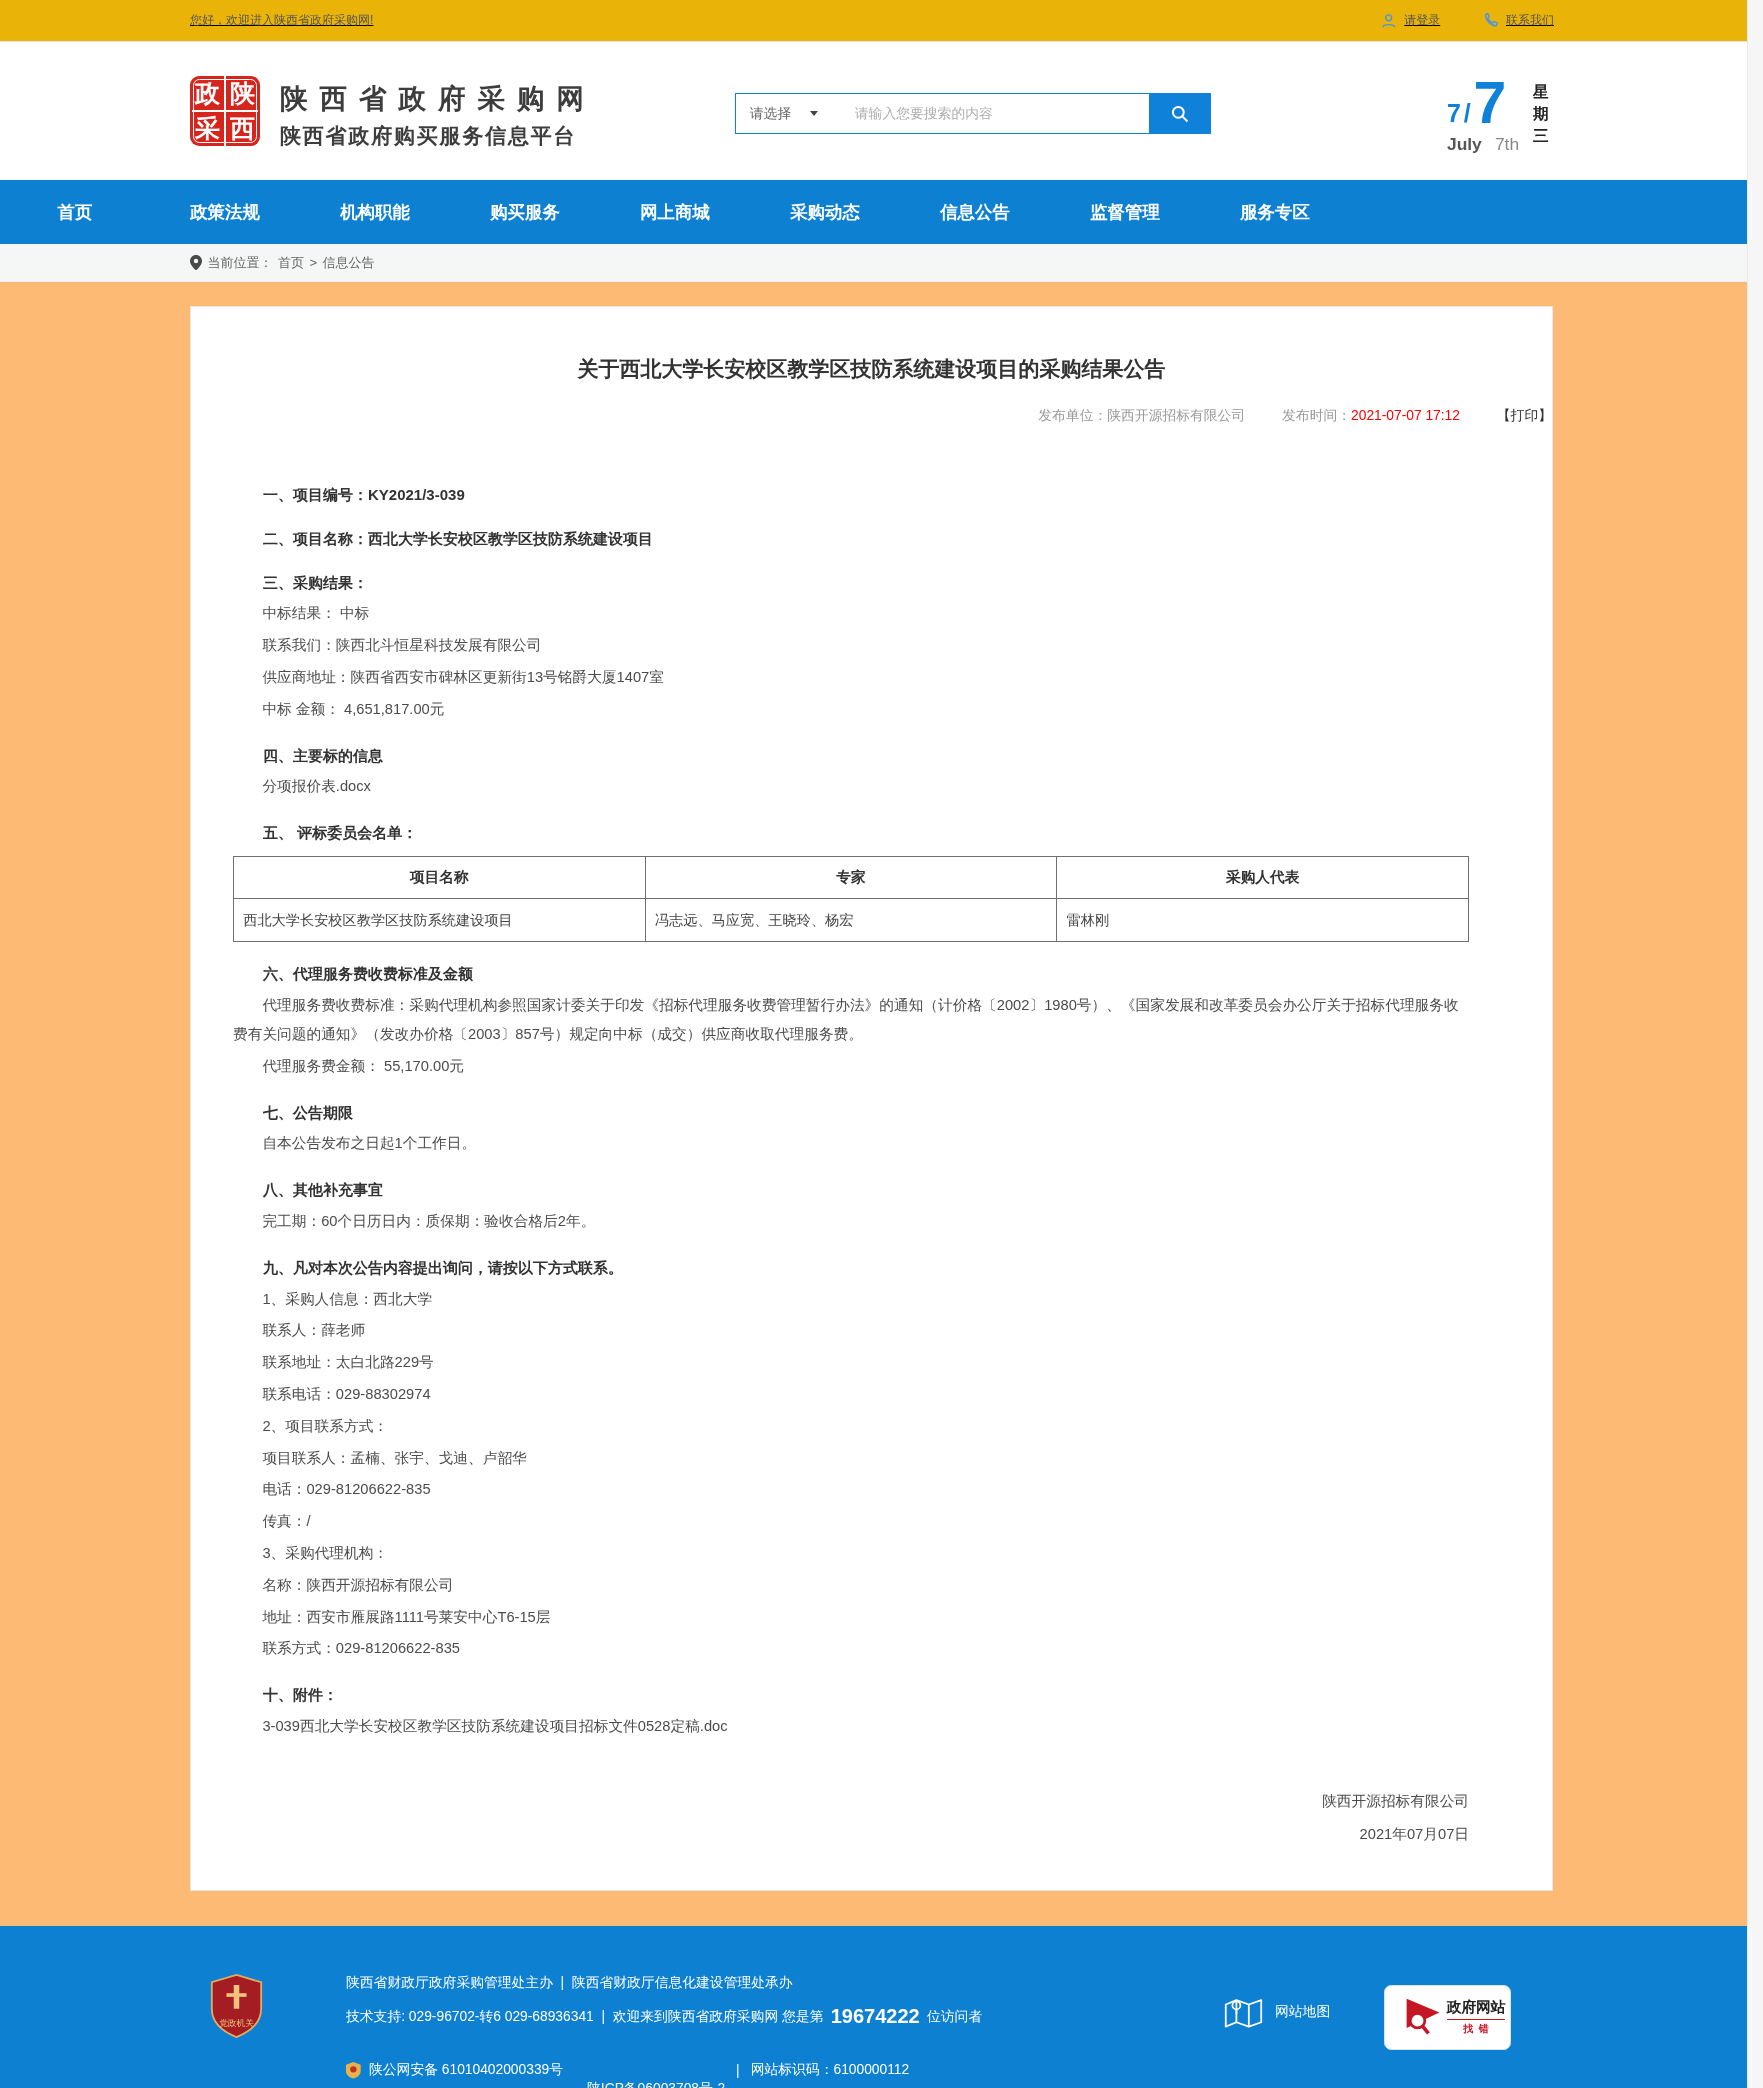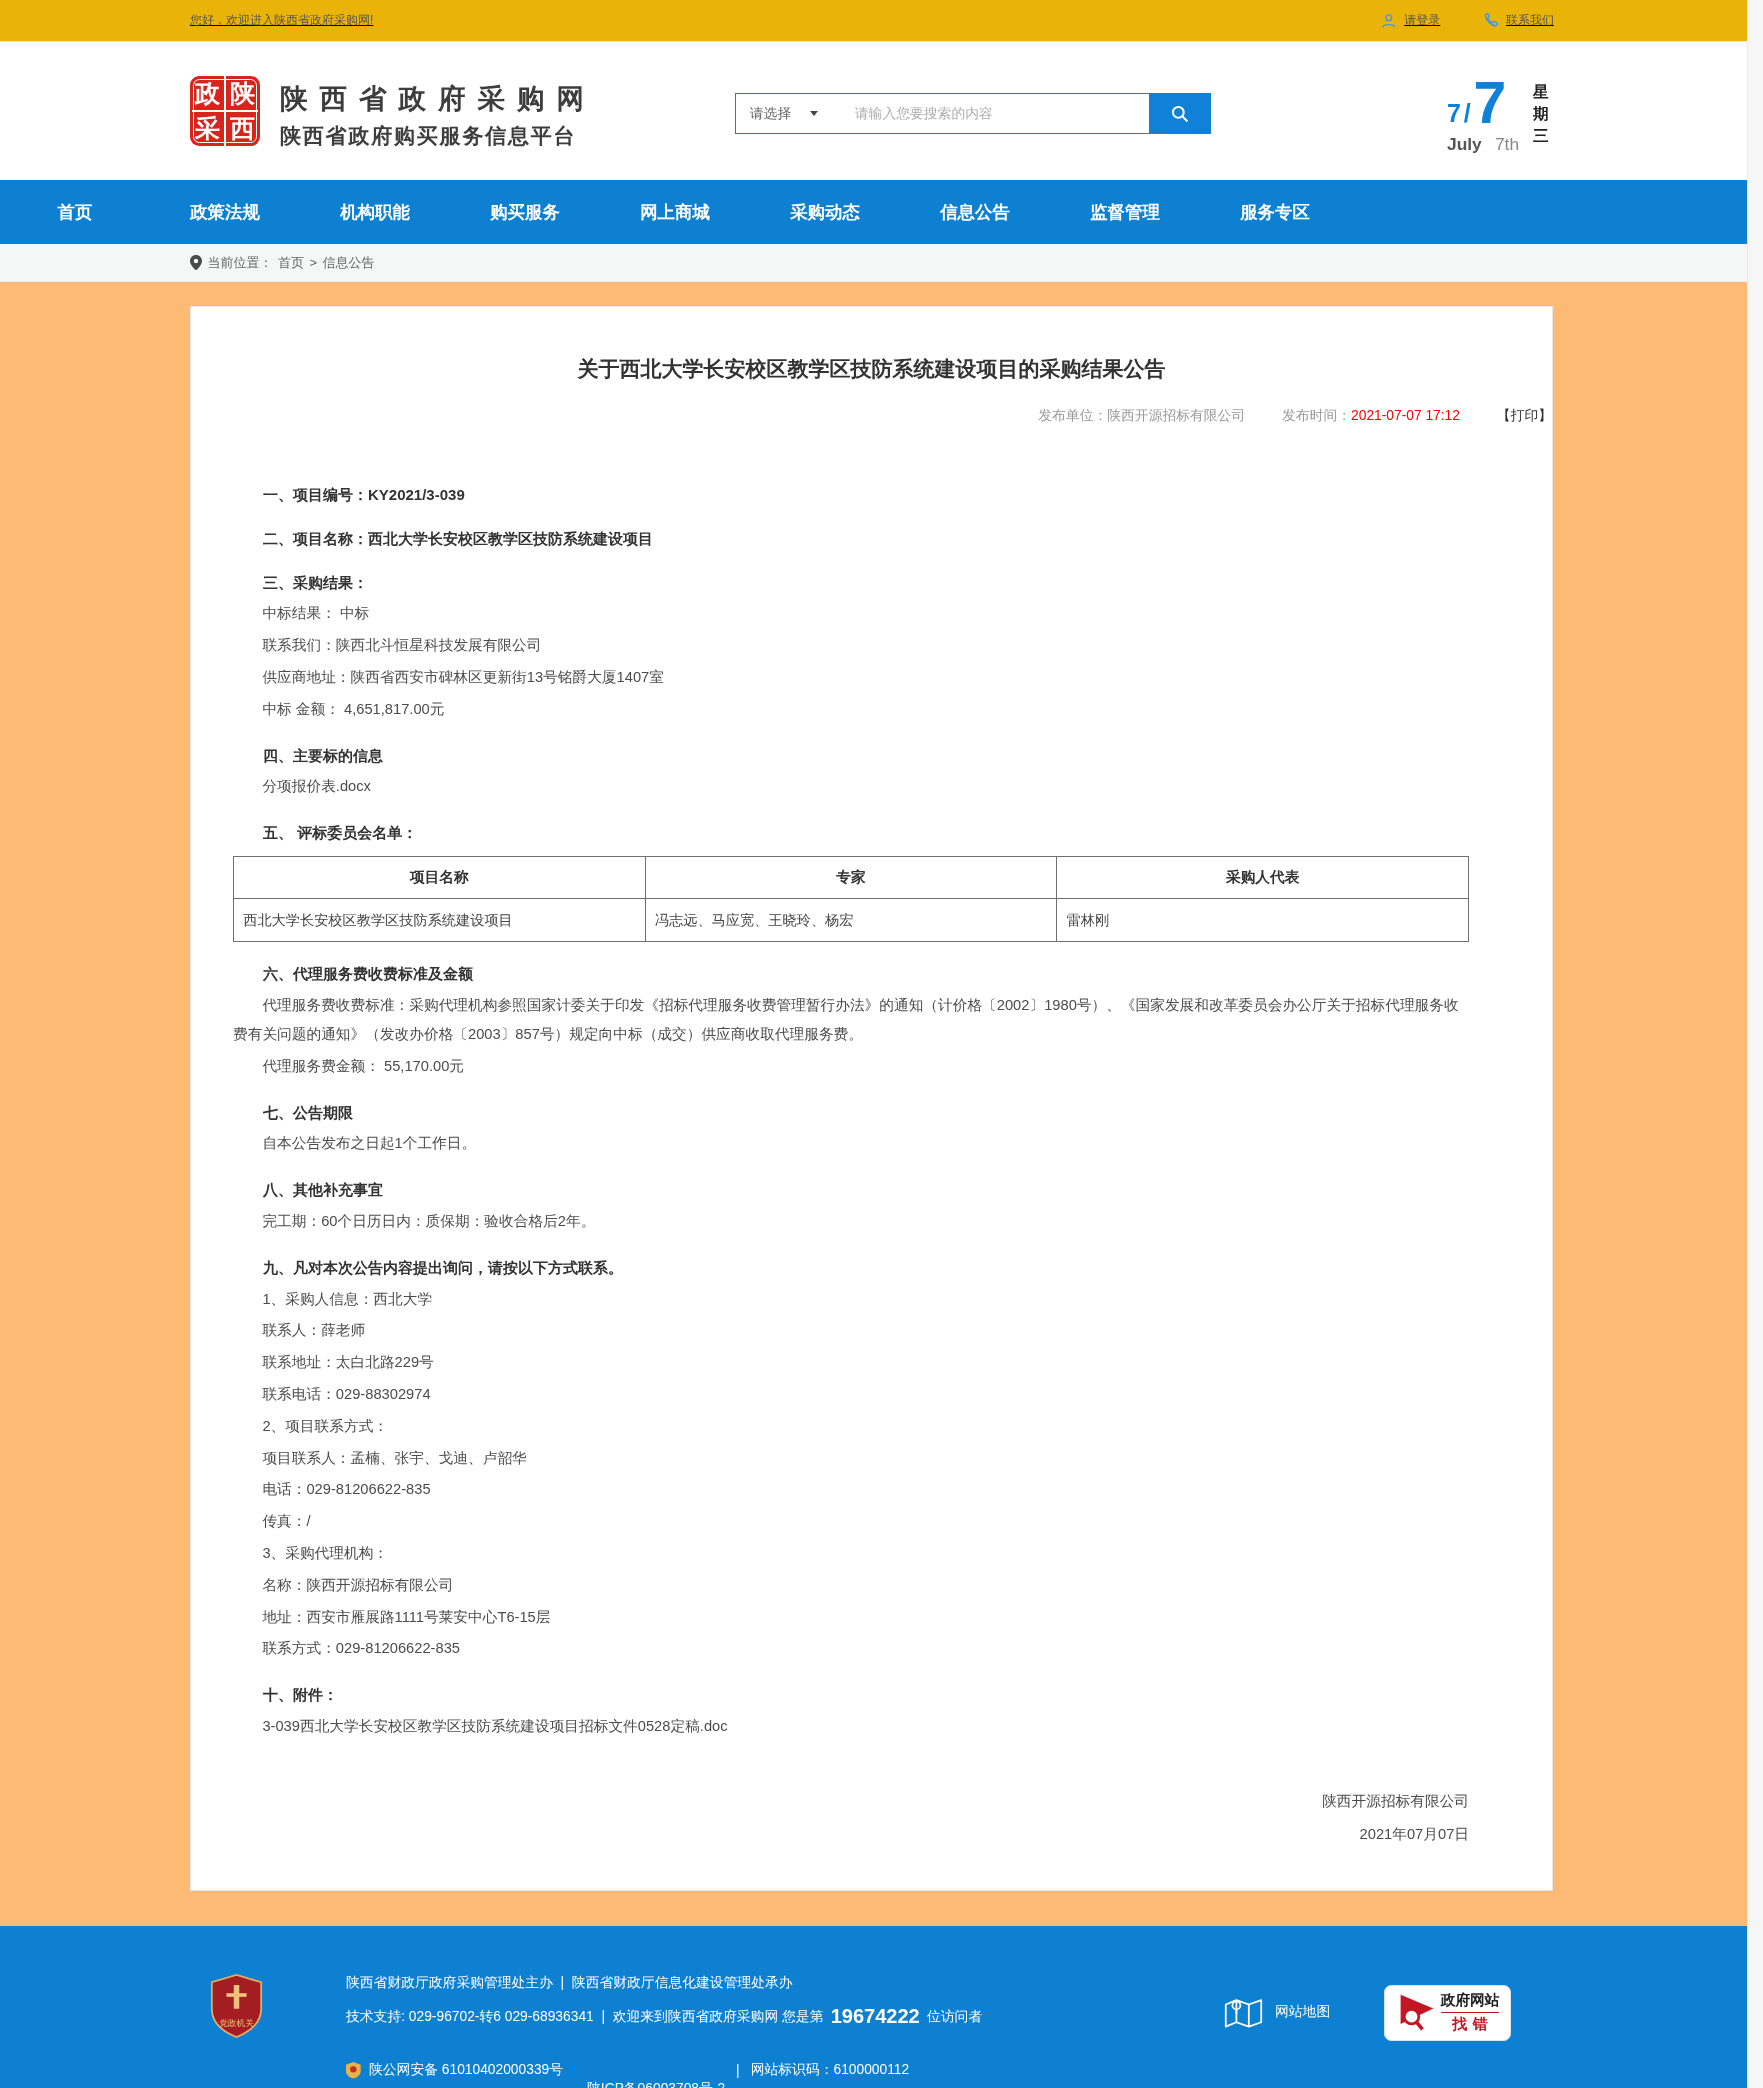--- a/index.html
+++ b/index.html
@@ -84,7 +84,7 @@
   .f-gap{margin-left:24px;margin-top:38px;}
   .beian-icon{margin-right:8.3px;display:flex;}
   .sitemap{position:absolute;left:1034px;top:68px;display:flex;align-items:center;gap:12px;font-size:13.8px;cursor:pointer;}
-  .err-badge{position:absolute;left:1194px;top:59px;width:127px;height:56px;background:#fff;border:1.8px solid #d9e4ef;border-radius:7.3px;display:flex;align-items:center;padding-left:12px;box-sizing:border-box;cursor:pointer;font-family:Liberation Serif, serif;}
+  .err-badge{position:absolute;left:1194px;top:59px;width:127px;height:65px;background:#fff;border:1.8px solid #d9e4ef;border-radius:7.3px;display:flex;align-items:center;padding-left:18px;box-sizing:border-box;cursor:pointer;font-family:Liberation Serif, serif;}
   .err-text{margin-left:3.7px;text-align:center;}
   .err-t1{color:#222;font-size:14.7px;font-weight:bold;border-bottom:1.8px solid #c51626;padding-bottom:1.8px;white-space:nowrap;}
   .err-t2{color:#c51626;font-size:15px;font-weight:bold;letter-spacing:5.5px;margin-top:1.8px;margin-left:5.5px;white-space:nowrap;}

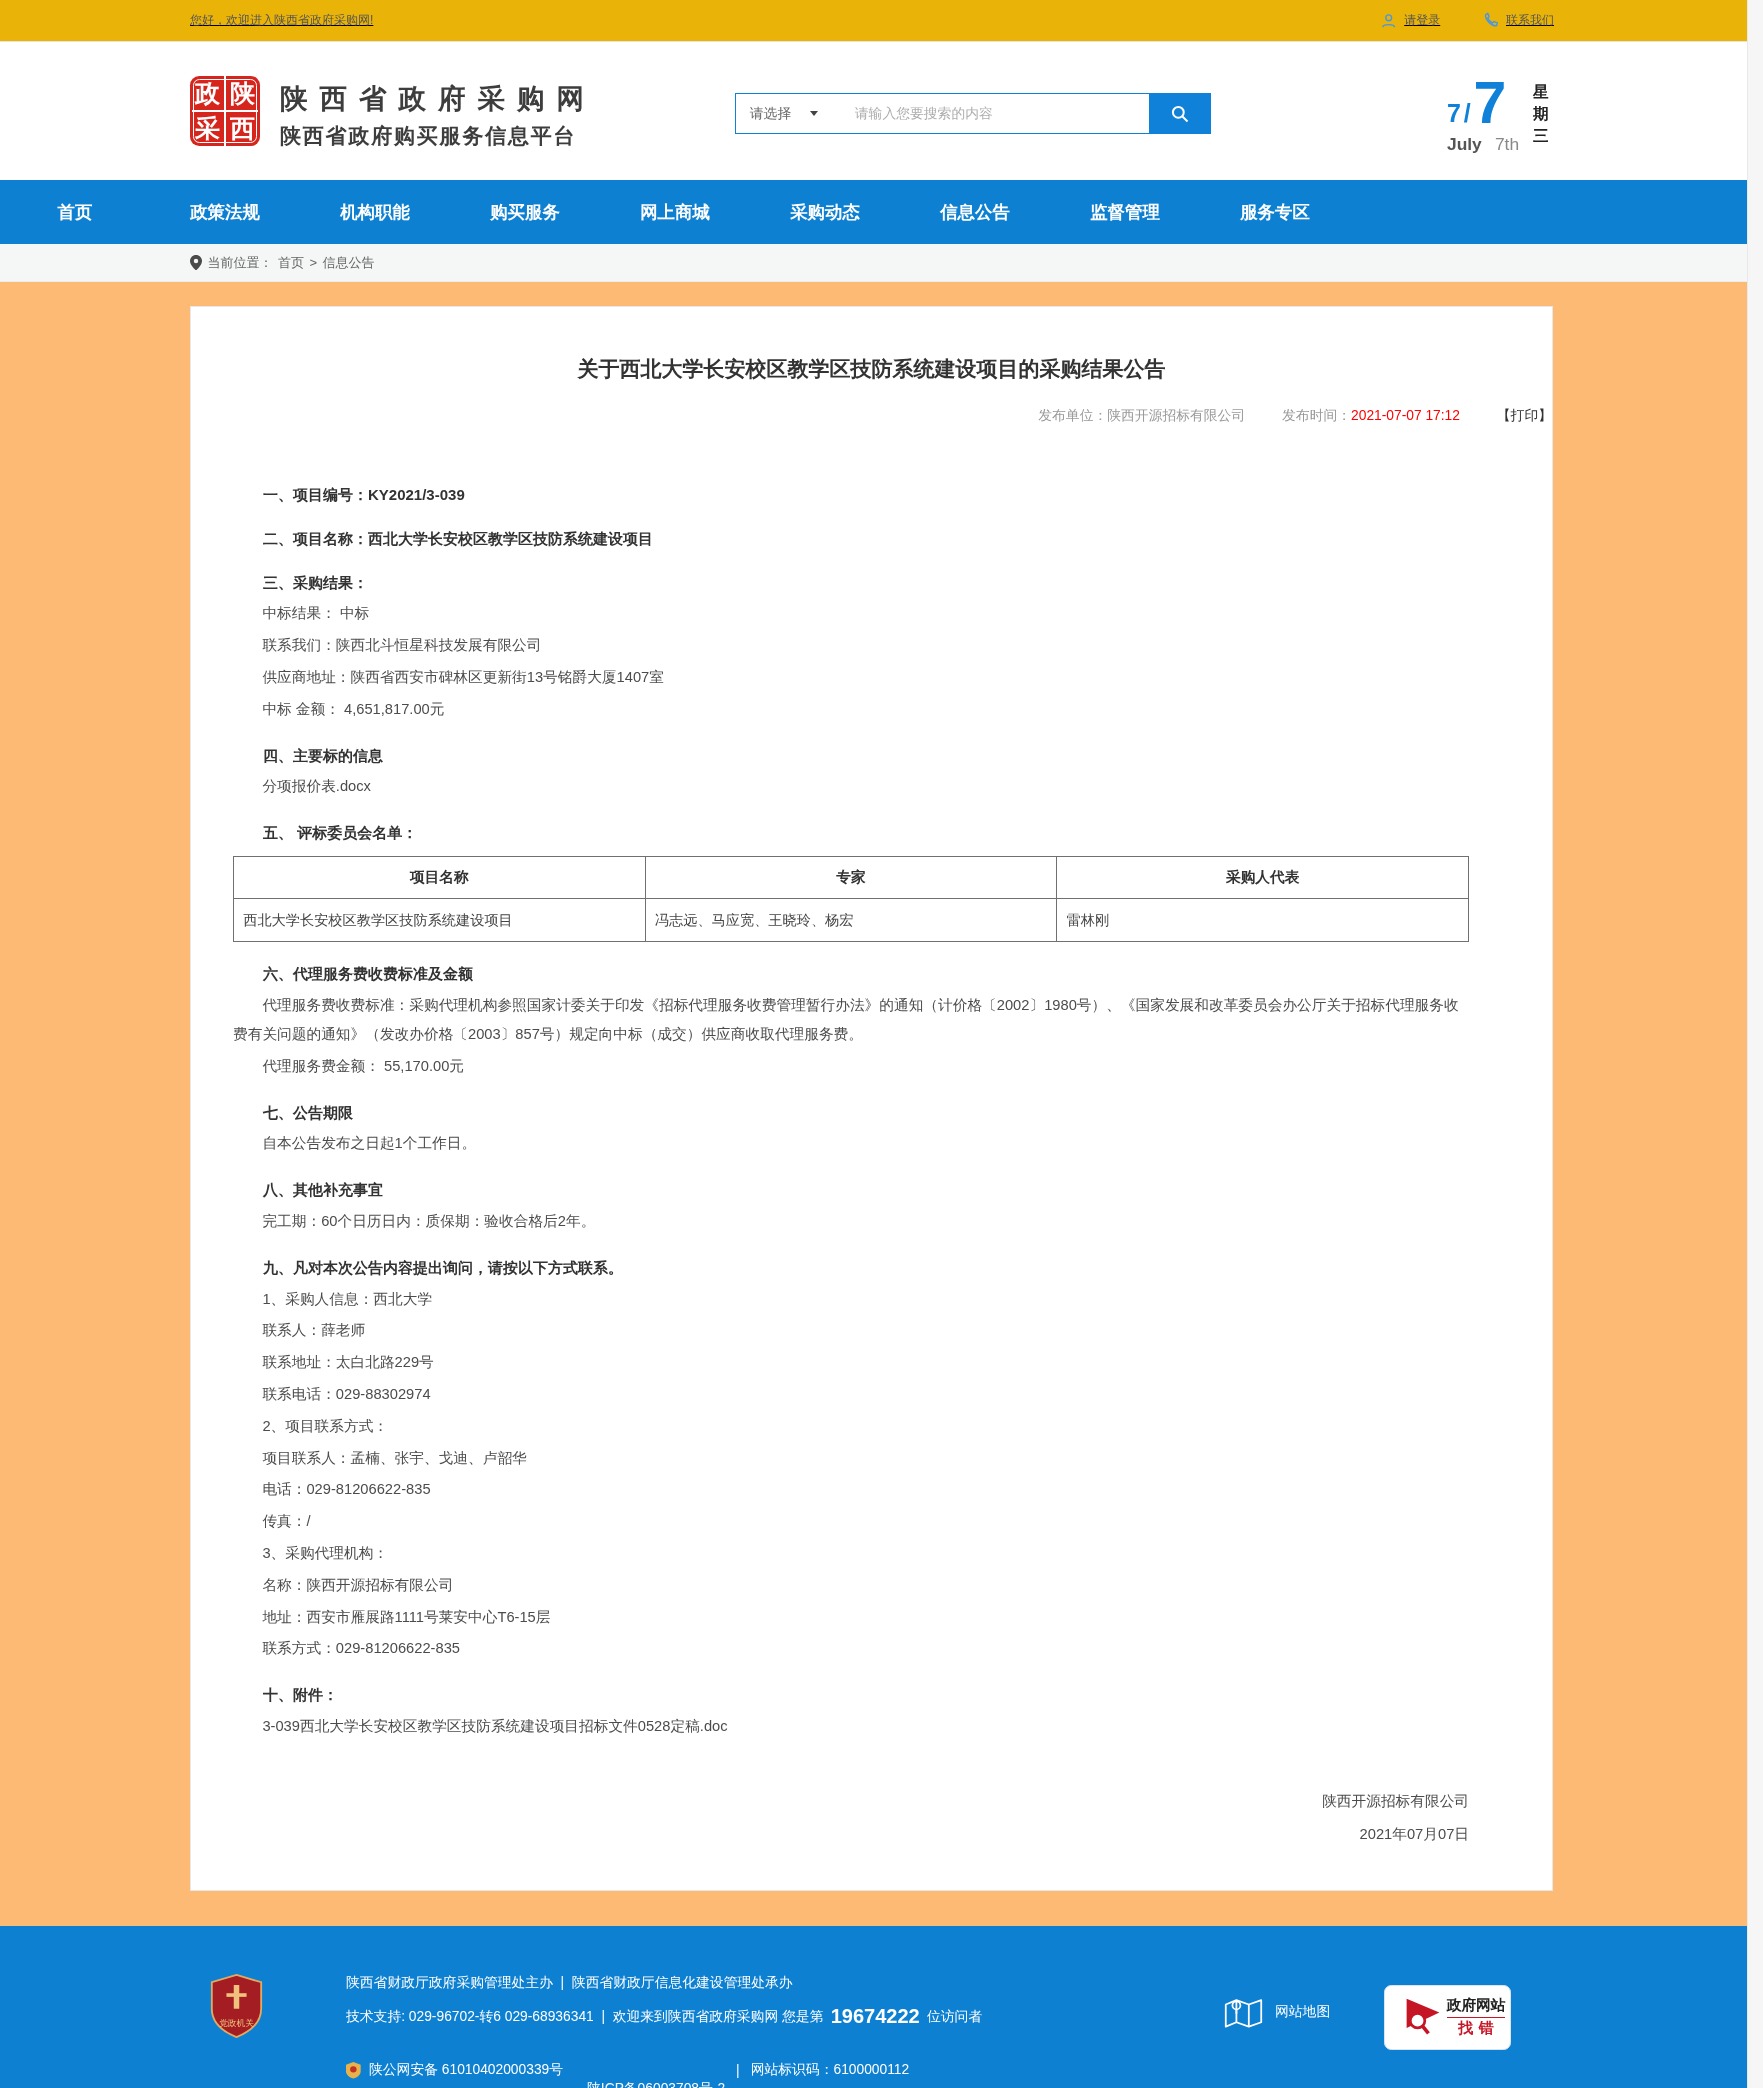--- a/index.html
+++ b/index.html
@@ -87,7 +87,7 @@
   .err-badge{position:absolute;left:1194px;top:59px;width:127px;height:65px;background:#fff;border:1.8px solid #d9e4ef;border-radius:7.3px;display:flex;align-items:center;padding-left:18px;box-sizing:border-box;cursor:pointer;font-family:Liberation Serif, serif;}
   .err-text{margin-left:3.7px;text-align:center;}
   .err-t1{color:#222;font-size:14.7px;font-weight:bold;border-bottom:1.8px solid #c51626;padding-bottom:1.8px;white-space:nowrap;}
-  .err-t2{color:#c51626;font-size:15px;font-weight:bold;letter-spacing:5.5px;margin-top:1.8px;margin-left:5.5px;white-space:nowrap;}
+  .err-t2{color:#c51626;font-size:10px;font-weight:bold;letter-spacing:5.5px;margin-top:1.8px;margin-left:5.5px;white-space:nowrap;}
 
   
   .scrollbar{position:fixed;right:0;top:0;bottom:0;width:14.7px;background:#f6f6f6;border-left:0.9px solid #e9e9e9;z-index:50;}

